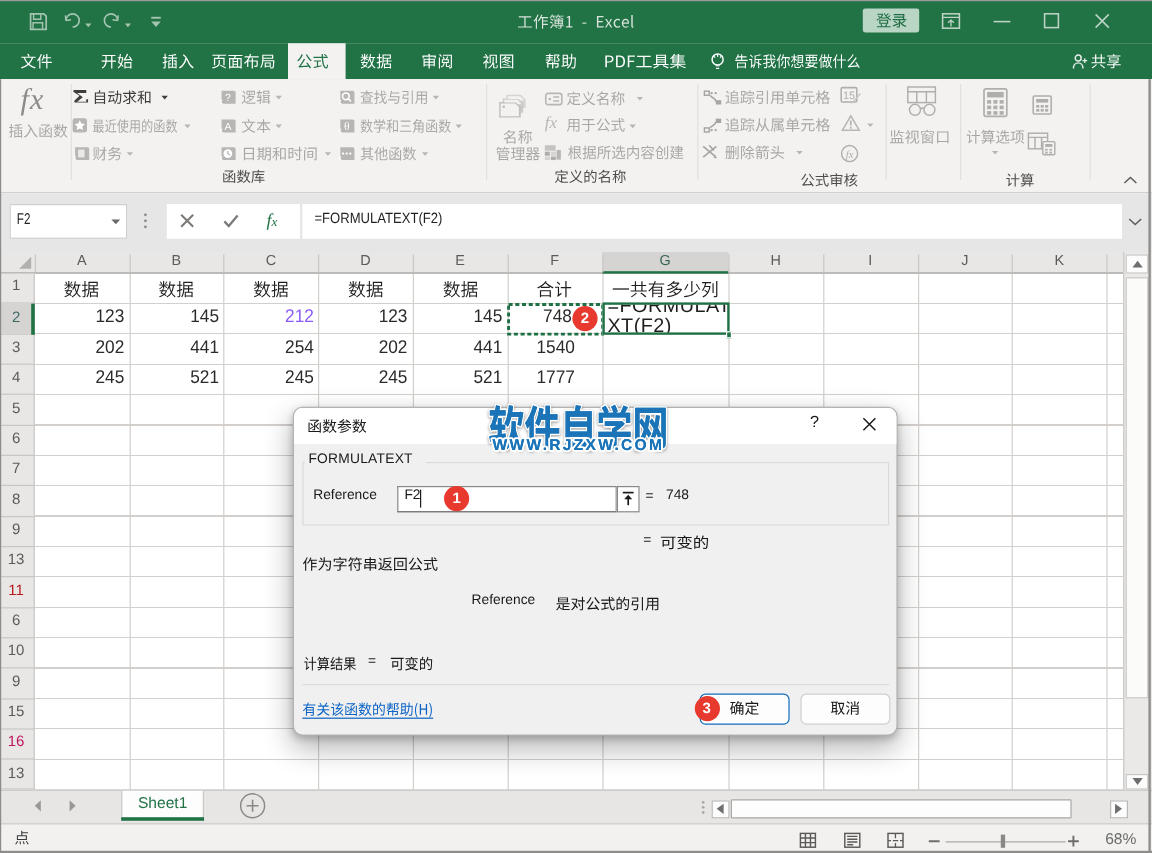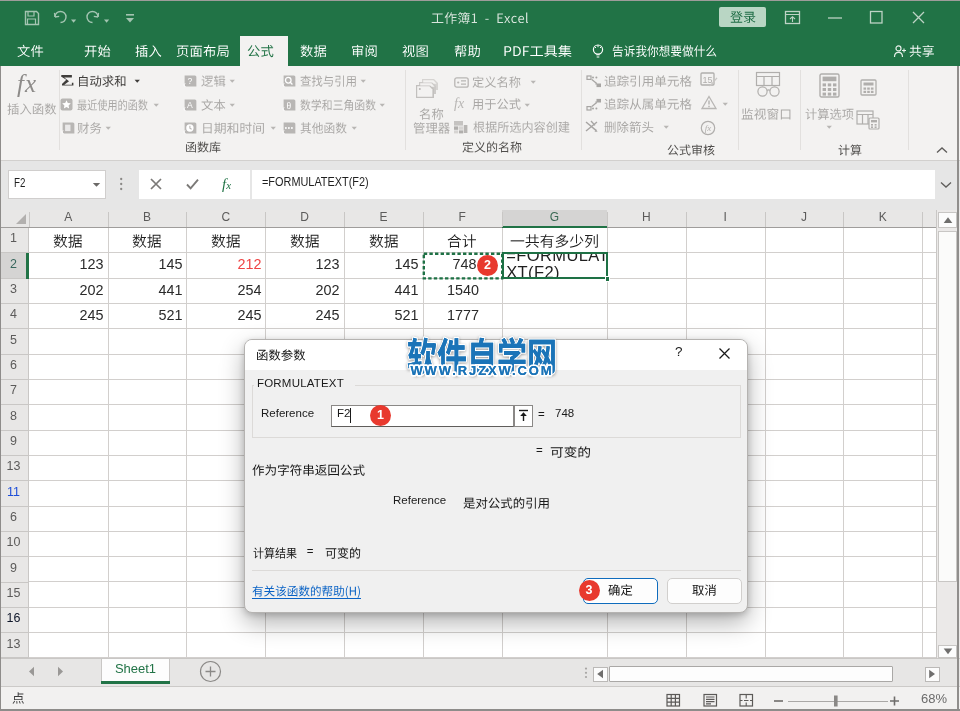--- a/index.html
+++ b/index.html
@@ -883,7 +883,7 @@
 <div class="at" style="right:777.6px;top:255.3px;height:21px;line-height:21px;font:400 15.3px 'Liberation Sans',sans-serif;color:#2a2a2a;"><span style="display:inline-block;transform:scaleX(0.940);transform-origin:right center;">145</span></div>
 <div class="at" style="right:777.6px;top:280.7px;height:21px;line-height:21px;font:400 15.3px 'Liberation Sans',sans-serif;color:#2a2a2a;"><span style="display:inline-block;transform:scaleX(0.940);transform-origin:right center;">441</span></div>
 <div class="at" style="right:777.6px;top:306.0px;height:21px;line-height:21px;font:400 15.3px 'Liberation Sans',sans-serif;color:#2a2a2a;"><span style="display:inline-block;transform:scaleX(0.940);transform-origin:right center;">521</span></div>
-<div class="at" style="right:698.8px;top:255.3px;height:21px;line-height:21px;font:400 15.3px 'Liberation Sans',sans-serif;color:#ef4444;margin-left:44px;"><span style="display:inline-block;transform:scaleX(0.940);transform-origin:right center;">212</span></div>
+<div class="at" style="right:698.8px;top:255.3px;height:21px;line-height:21px;font:400 15.3px 'Liberation Sans',sans-serif;color:#8b5cf6;margin-left:44px;"><span style="display:inline-block;transform:scaleX(0.940);transform-origin:right center;">212</span></div>
 <div class="at" style="right:698.8px;top:280.7px;height:21px;line-height:21px;font:400 15.3px 'Liberation Sans',sans-serif;color:#2a2a2a;"><span style="display:inline-block;transform:scaleX(0.940);transform-origin:right center;">254</span></div>
 <div class="at" style="right:698.8px;top:306.0px;height:21px;line-height:21px;font:400 15.3px 'Liberation Sans',sans-serif;color:#2a2a2a;"><span style="display:inline-block;transform:scaleX(0.940);transform-origin:right center;">245</span></div>
 <div class="at" style="right:620.0px;top:255.3px;height:21px;line-height:21px;font:400 15.3px 'Liberation Sans',sans-serif;color:#2a2a2a;"><span style="display:inline-block;transform:scaleX(0.940);transform-origin:right center;">123</span></div>

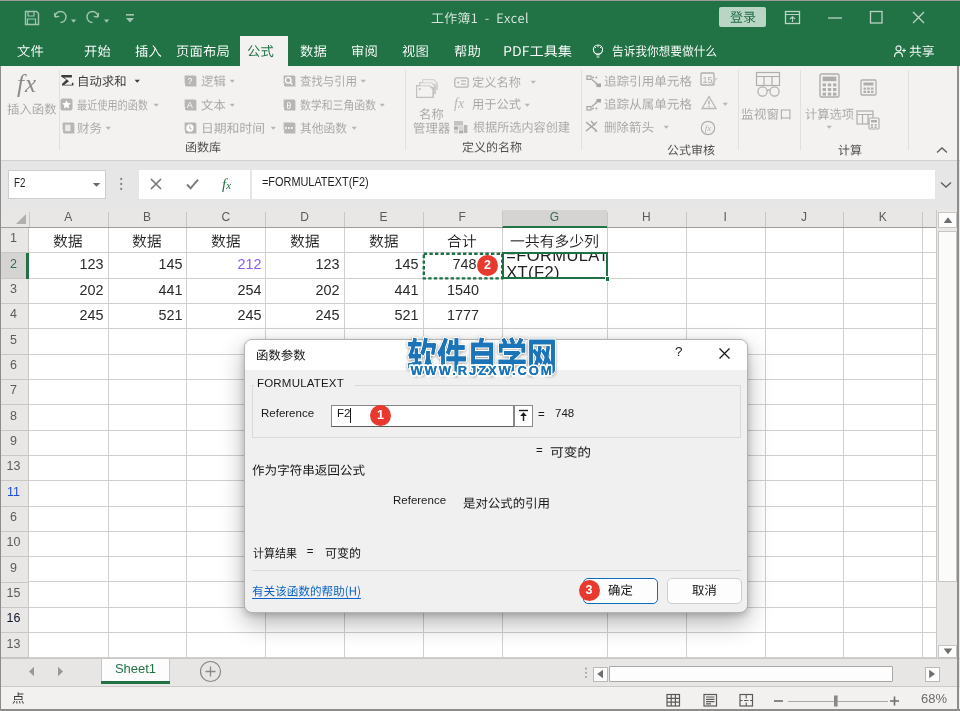--- a/index.html
+++ b/index.html
@@ -815,7 +815,7 @@
 <div class="at" style="left:0.0px;top:480.2px;width:28.8px;height:1.0px;background:#c9c7c5;"></div>
 <div class="at" style="left:13.4px;top:459.3px;transform:translateX(-50%);height:18px;line-height:18px;font:400 12.5px 'Liberation Sans',sans-serif;color:#5c5b5a;">13</div>
 <div class="at" style="left:0.0px;top:505.5px;width:28.8px;height:1.0px;background:#c9c7c5;"></div>
-<div class="at" style="left:13.4px;top:484.6px;transform:translateX(-50%);height:18px;line-height:18px;font:400 12.5px 'Liberation Sans',sans-serif;color:#1d4ed8;text-align:center;">11</div>
+<div class="at" style="left:13.4px;top:484.6px;transform:translateX(-50%);height:18px;line-height:18px;font:400 12.5px 'Liberation Sans',sans-serif;color:#b91c1c;text-align:center;">11</div>
 <div class="at" style="left:0.0px;top:530.8px;width:28.8px;height:1.0px;background:#c9c7c5;"></div>
 <div class="at" style="left:13.4px;top:509.9px;transform:translateX(-50%);height:18px;line-height:18px;font:400 12.5px 'Liberation Sans',sans-serif;color:#5c5b5a;">6</div>
 <div class="at" style="left:0.0px;top:556.2px;width:28.8px;height:1.0px;background:#c9c7c5;"></div>

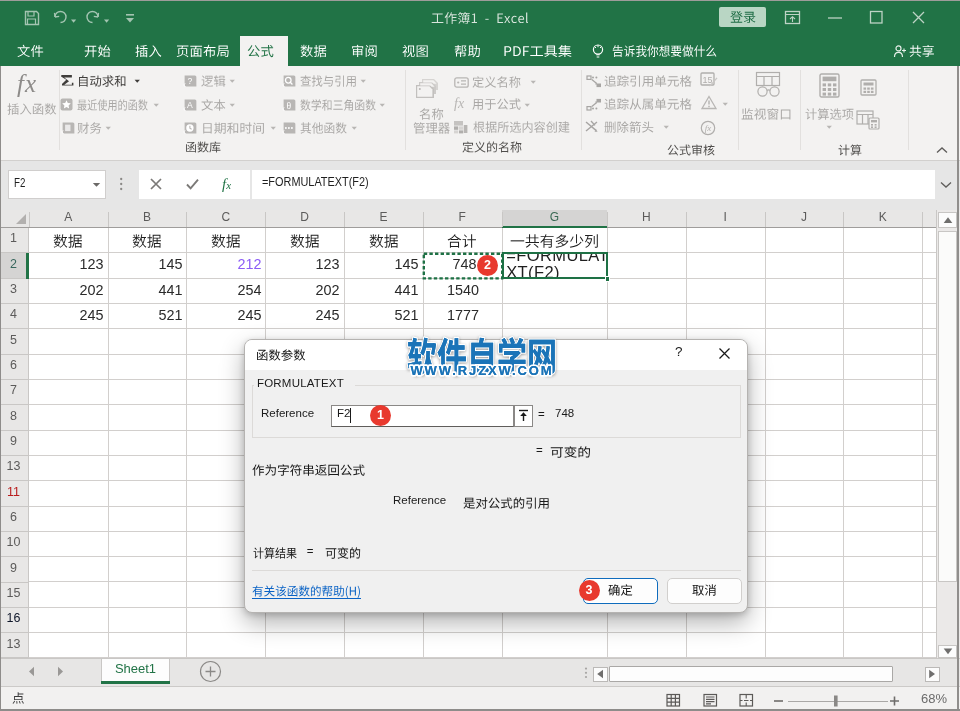--- a/index.html
+++ b/index.html
@@ -825,7 +825,7 @@
 <div class="at" style="left:0.0px;top:606.8px;width:28.8px;height:1.0px;background:#c9c7c5;"></div>
 <div class="at" style="left:13.4px;top:585.9px;transform:translateX(-50%);height:18px;line-height:18px;font:400 12.5px 'Liberation Sans',sans-serif;color:#5c5b5a;">15</div>
 <div class="at" style="left:0.0px;top:632.1px;width:28.8px;height:1.0px;background:#c9c7c5;"></div>
-<div class="at" style="left:13.4px;top:611.2px;transform:translateX(-50%);height:18px;line-height:18px;font:400 12.5px 'Liberation Sans',sans-serif;color:#0f172a;">16</div>
+<div class="at" style="left:13.4px;top:611.2px;transform:translateX(-50%);height:18px;line-height:18px;font:400 12.5px 'Liberation Sans',sans-serif;color:#be185d;">16</div>
 <div class="at" style="left:0.0px;top:657.4px;width:28.8px;height:1.0px;background:#c9c7c5;"></div>
 <div class="at" style="left:13.4px;top:636.5px;transform:translateX(-50%);height:18px;line-height:18px;font:400 12.5px 'Liberation Sans',sans-serif;color:#5c5b5a;">13</div>
 <div class="at" style="left:0.0px;top:253.3px;width:27.8px;height:24.8px;background:#d5d4d3;"></div>

